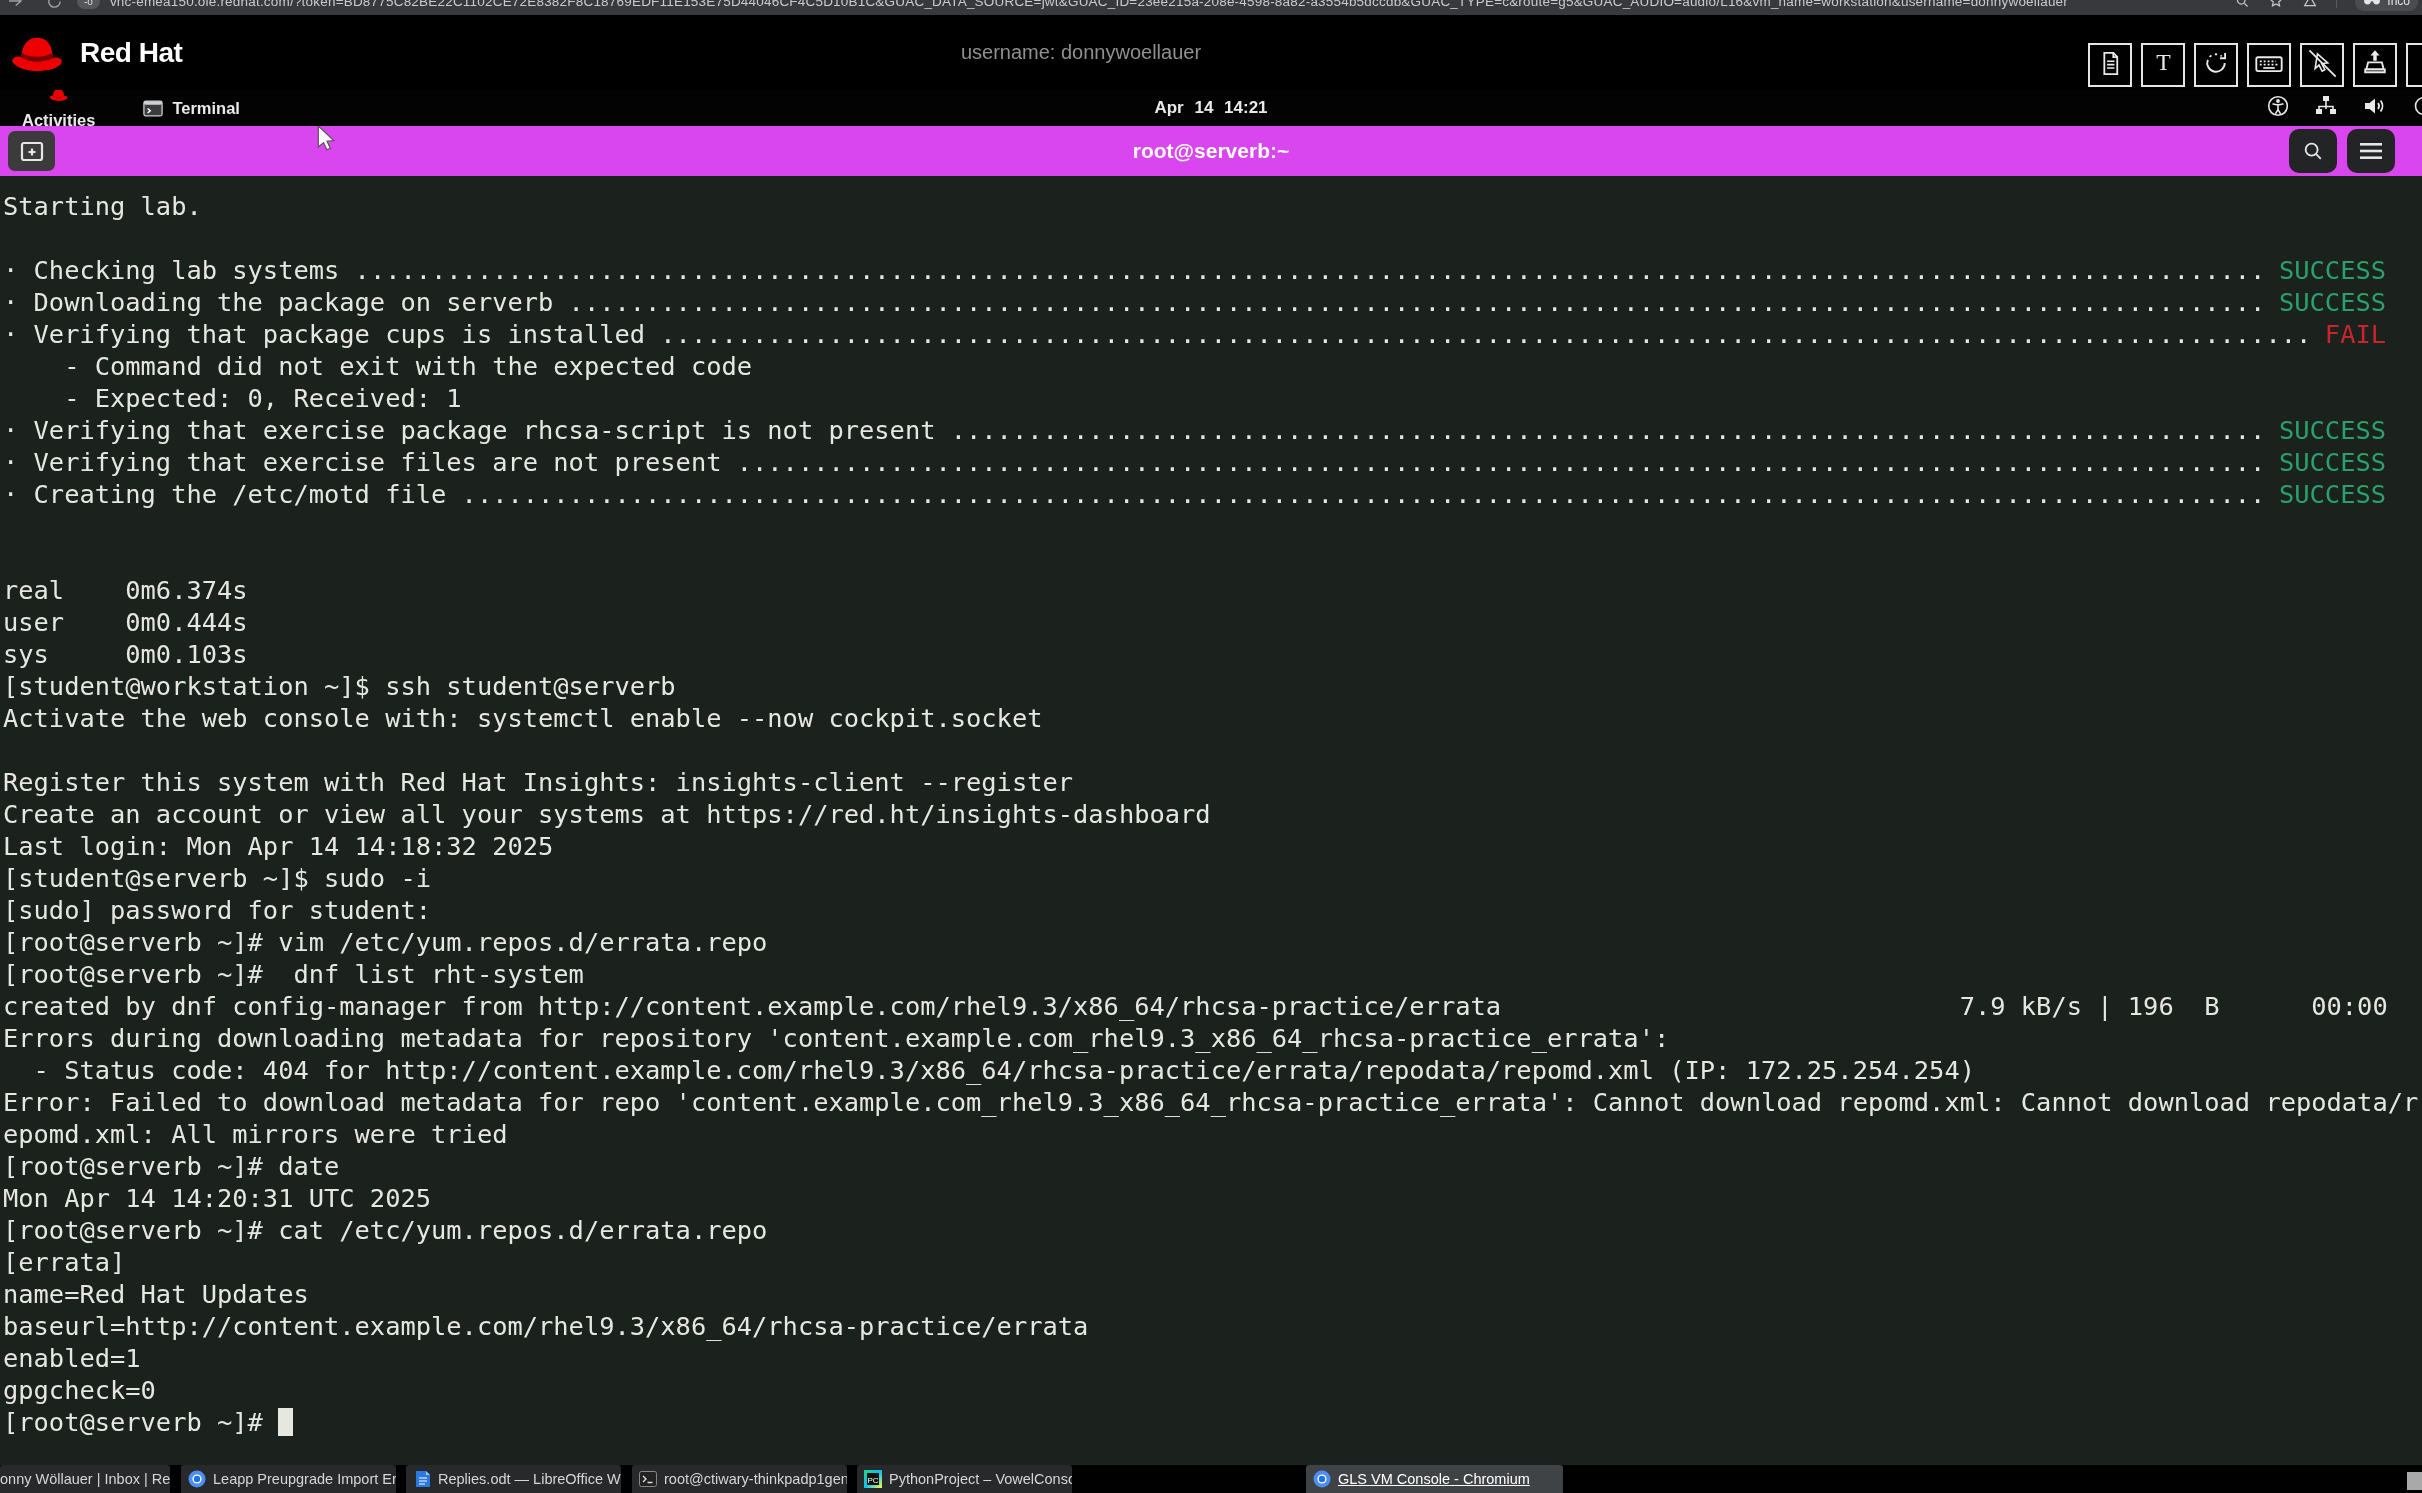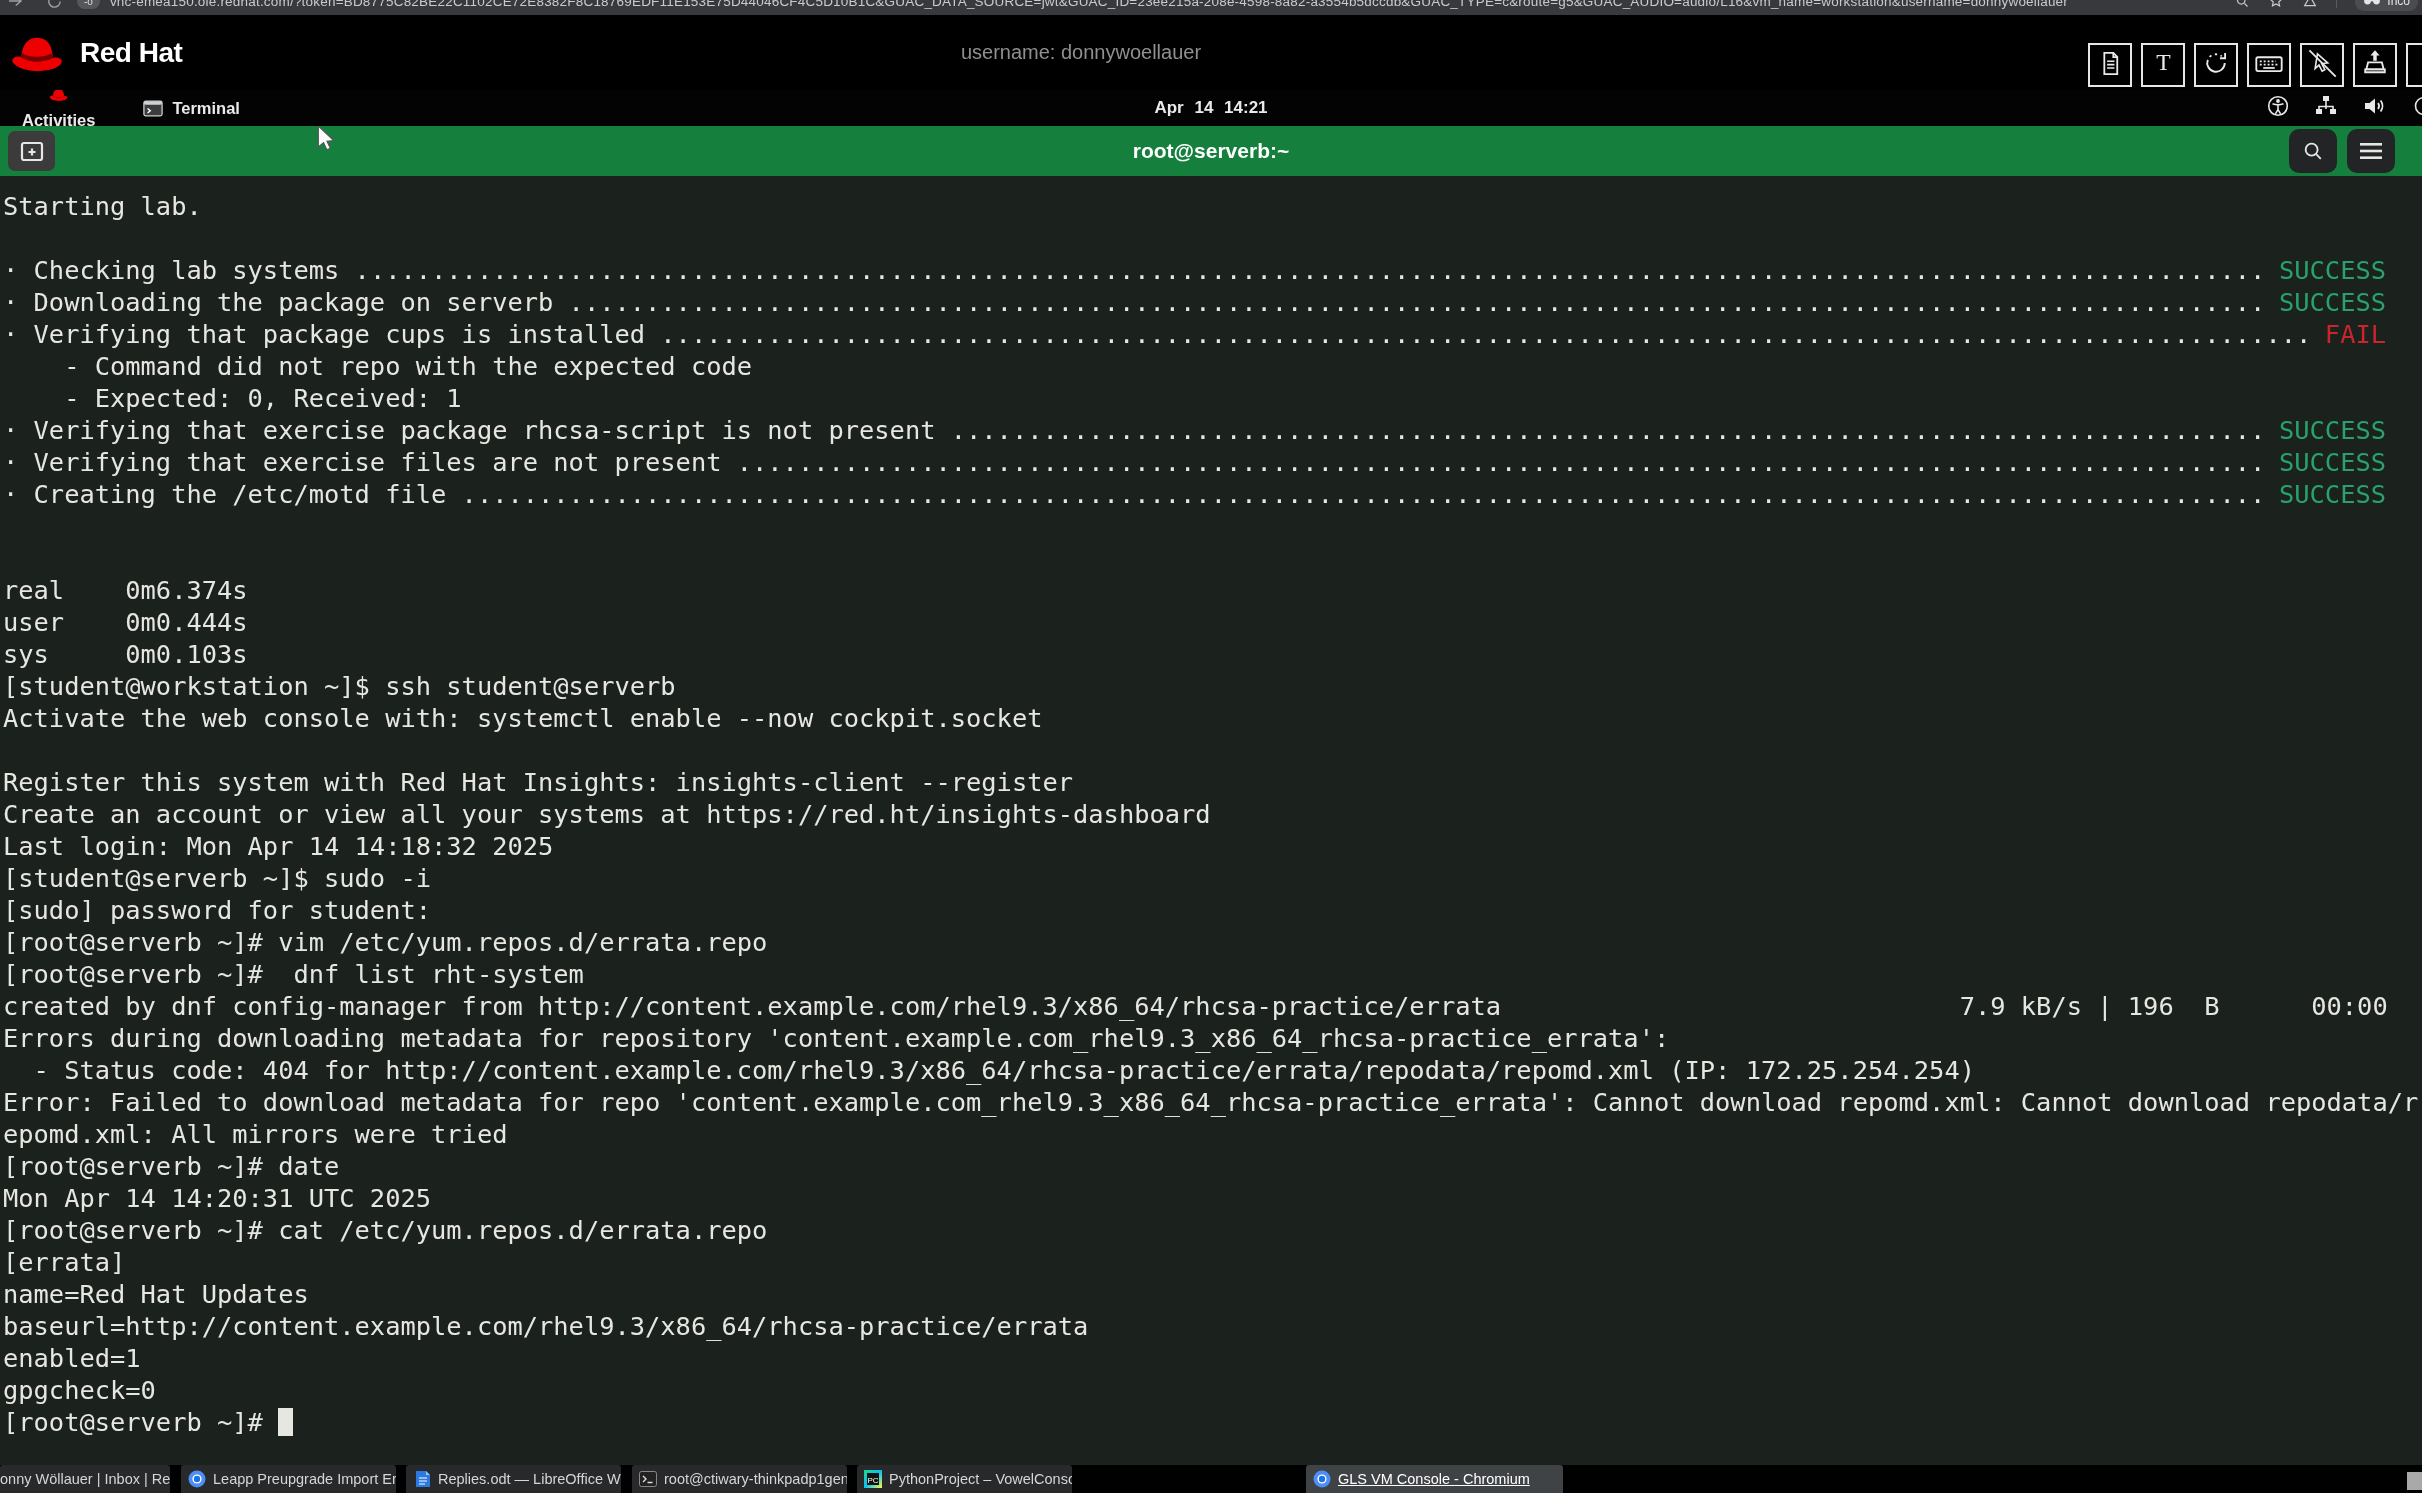--- a/index.html
+++ b/index.html
@@ -32,7 +32,7 @@
   .g-right{position:absolute;right:0;display:flex;align-items:center;gap:24px;height:36px;padding-right:0;}
 
   
-  .term-header{height:50px;background:#15803d;position:relative;display:flex;align-items:center;}
+  .term-header{height:50px;background:#d946ef;position:relative;display:flex;align-items:center;}
   .newtab-btn{width:47px;height:40px;margin-left:8px;background:#3b3b3b;border-radius:7px;display:flex;align-items:center;justify-content:center;cursor:pointer;}
   .term-title{position:absolute;left:0;right:0;text-align:center;color:#fff;font-size:21px;font-weight:bold;}
   .term-actions{position:absolute;right:27px;display:flex;gap:10px;}

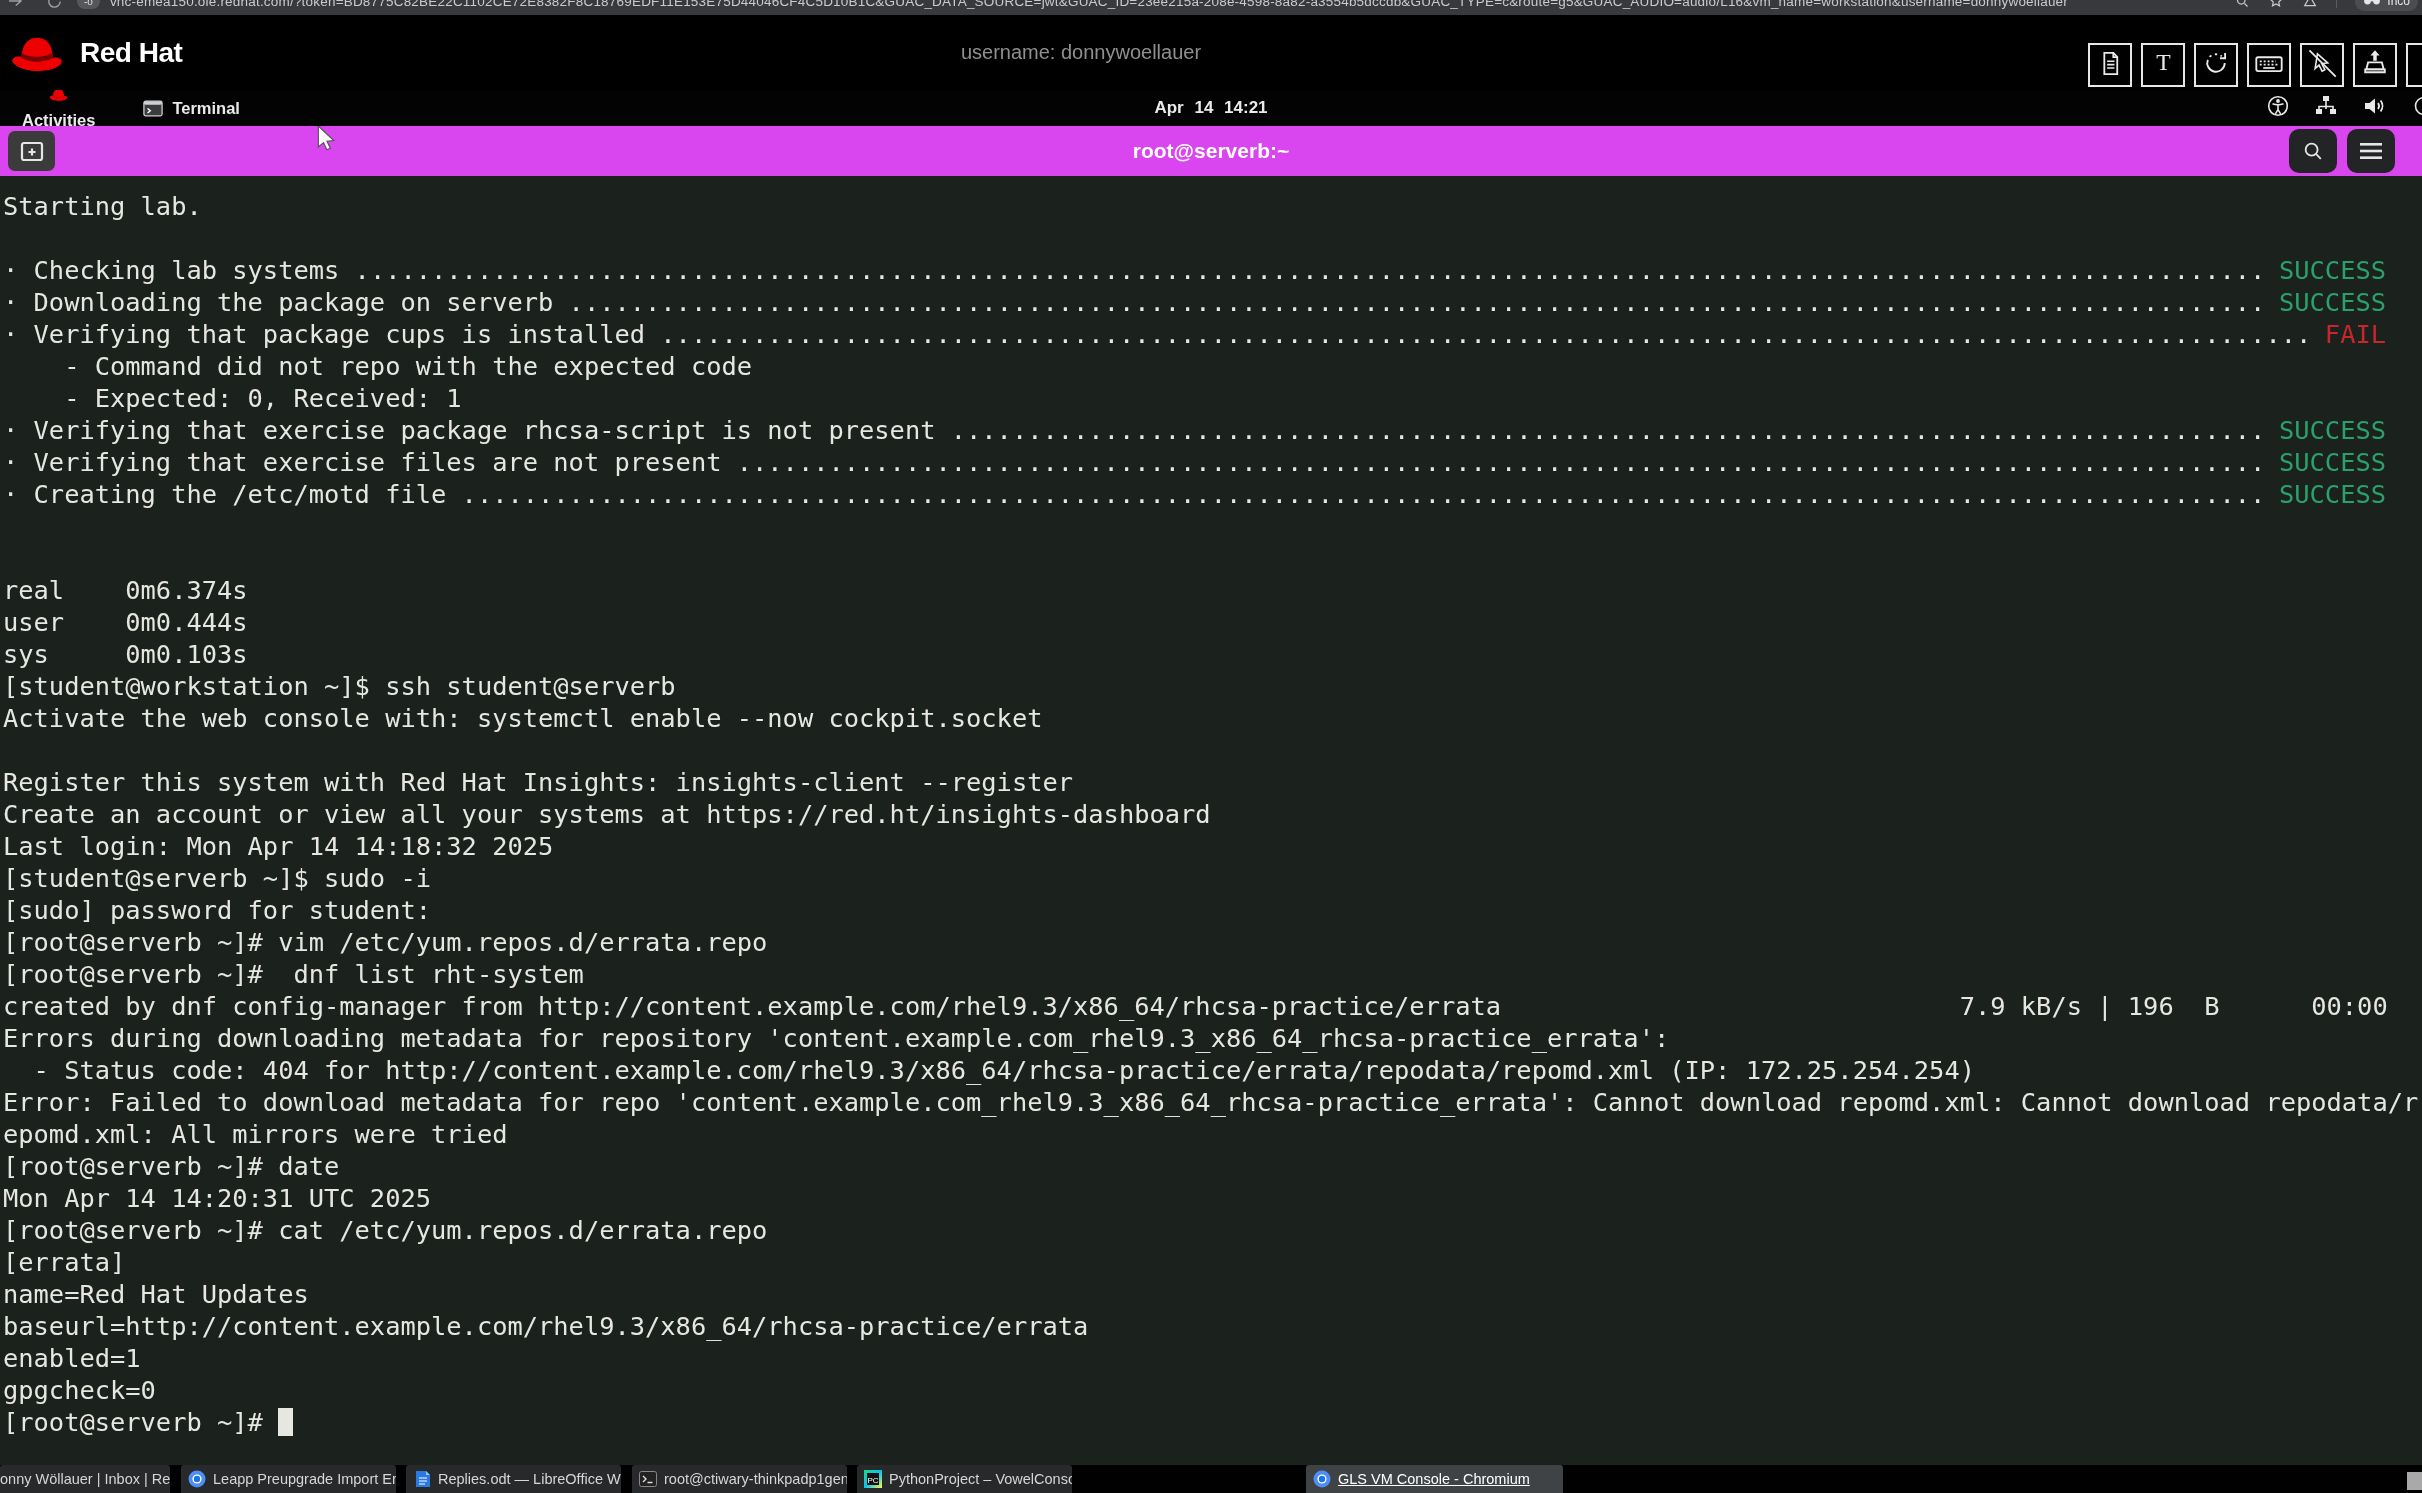--- a/index.html
+++ b/index.html
@@ -239,7 +239,7 @@
     <div class="tline statusline"><span class="lbl">· Checking lab systems </span><span class="dots">............................................................................................................................................................................................................................</span><span class="st" style="color: rgb(42, 161, 107);"> SUCCESS</span></div>
     <div class="tline statusline"><span class="lbl">· Downloading the package on serverb </span><span class="dots">............................................................................................................................................................................................................................</span><span class="st" style="color: rgb(42, 161, 107);"> SUCCESS</span></div>
     <div class="tline statusline"><span class="lbl">· Verifying that package cups is installed </span><span class="dots">............................................................................................................................................................................................................................</span><span class="st" style="color: rgb(199, 38, 44);"> FAIL</span></div>
-    <div class="tline">    - Command did not repo with the expected code</div>
+    <div class="tline">    - Command did not exit with the expected code</div>
     <div class="tline">    - Expected: 0, Received: 1</div>
     <div class="tline statusline"><span class="lbl">· Verifying that exercise package rhcsa-script is not present </span><span class="dots">............................................................................................................................................................................................................................</span><span class="st" style="color: rgb(42, 161, 107);"> SUCCESS</span></div>
     <div class="tline statusline"><span class="lbl">· Verifying that exercise files are not present </span><span class="dots">............................................................................................................................................................................................................................</span><span class="st" style="color: rgb(42, 161, 107);"> SUCCESS</span></div>

